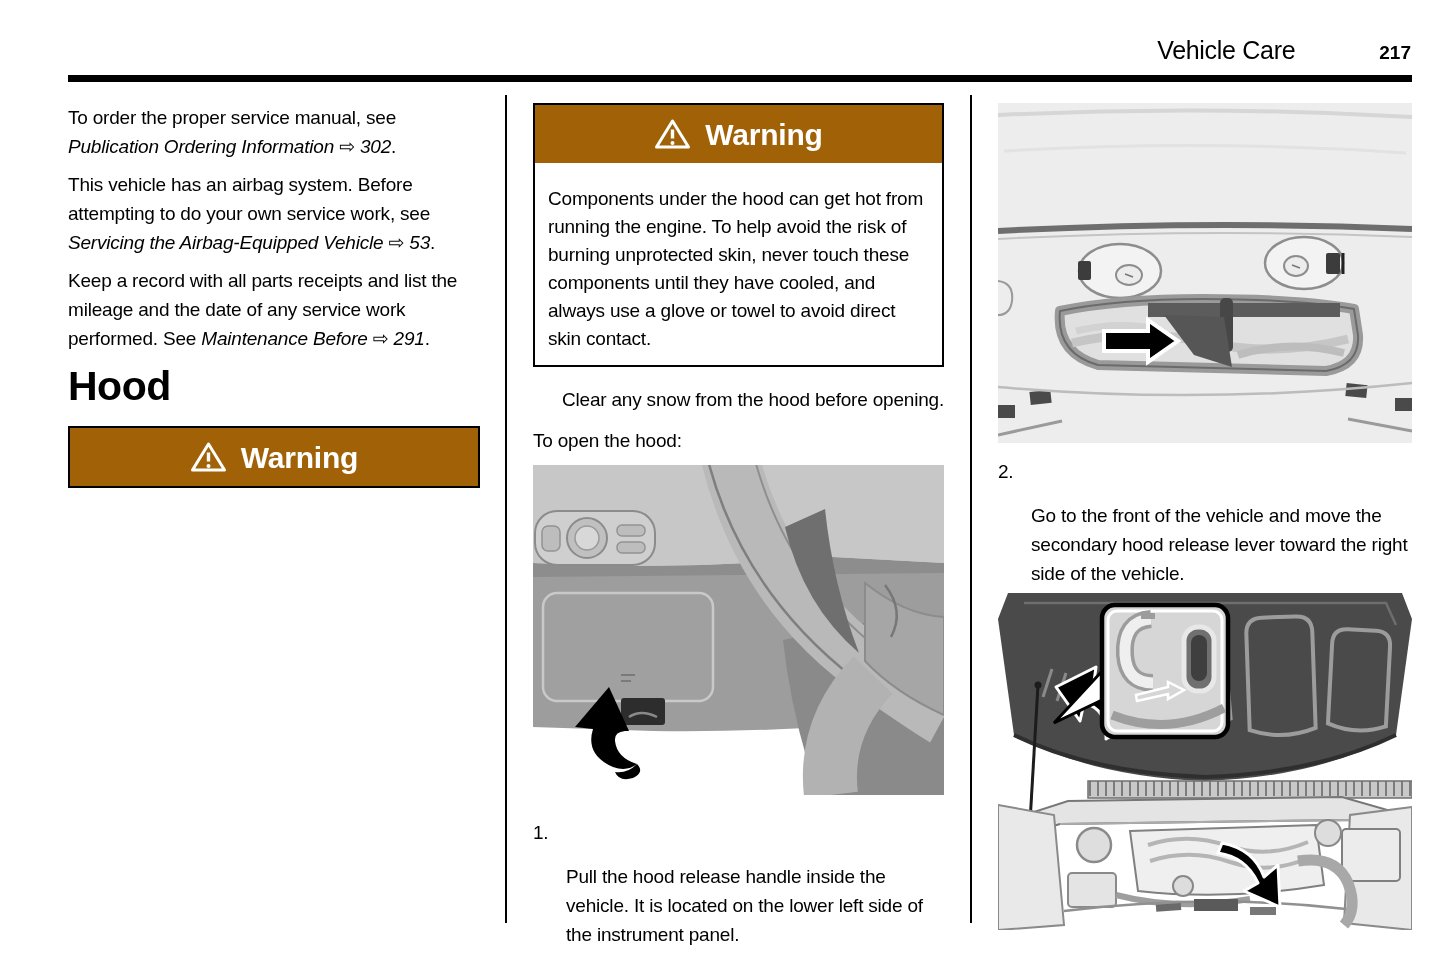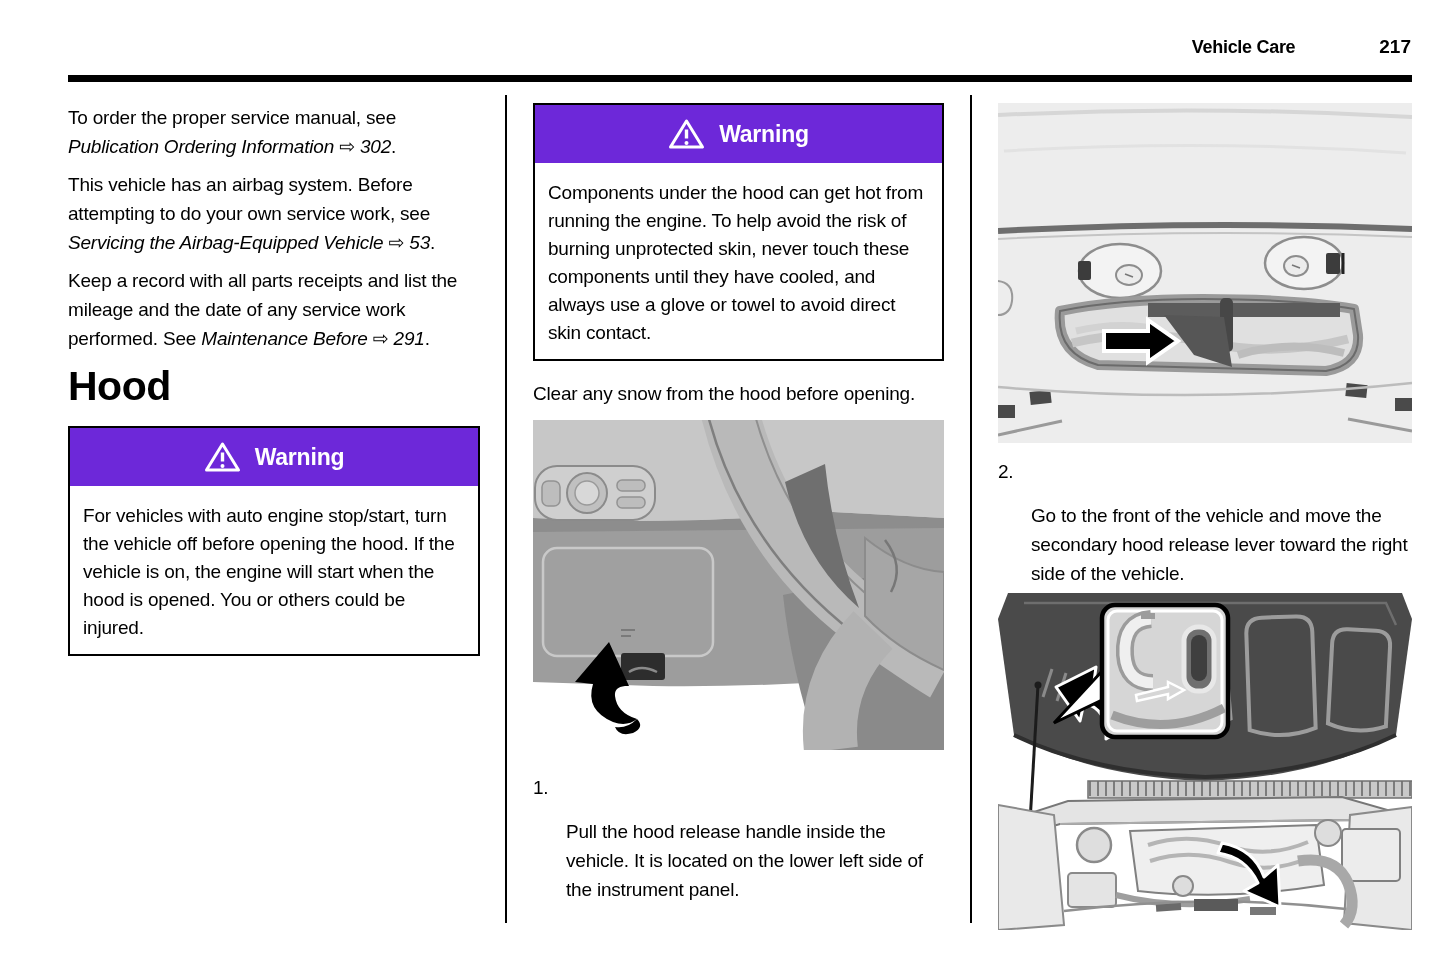--- a/index.html
+++ b/index.html
@@ -7,7 +7,7 @@
         font-family:"Liberation Sans",sans-serif;color:#000;overflow:hidden;}
   
   .hdr-row{position:absolute;top:36px;right:34px;display:flex;align-items:baseline;gap:84px;}
-  .hdr-title{font-size:18px;font-weight:bold;letter-spacing:-0.3px;text-align:center;}
+  .hdr-title{font-size:25px;font-weight:normal;letter-spacing:-0.3px;text-align:center;}
   .hdr-page{font-size:19px;font-weight:bold;}
   .hdr-rule{position:absolute;left:68px;top:75px;width:1344px;height:7px;background:#000;}
   

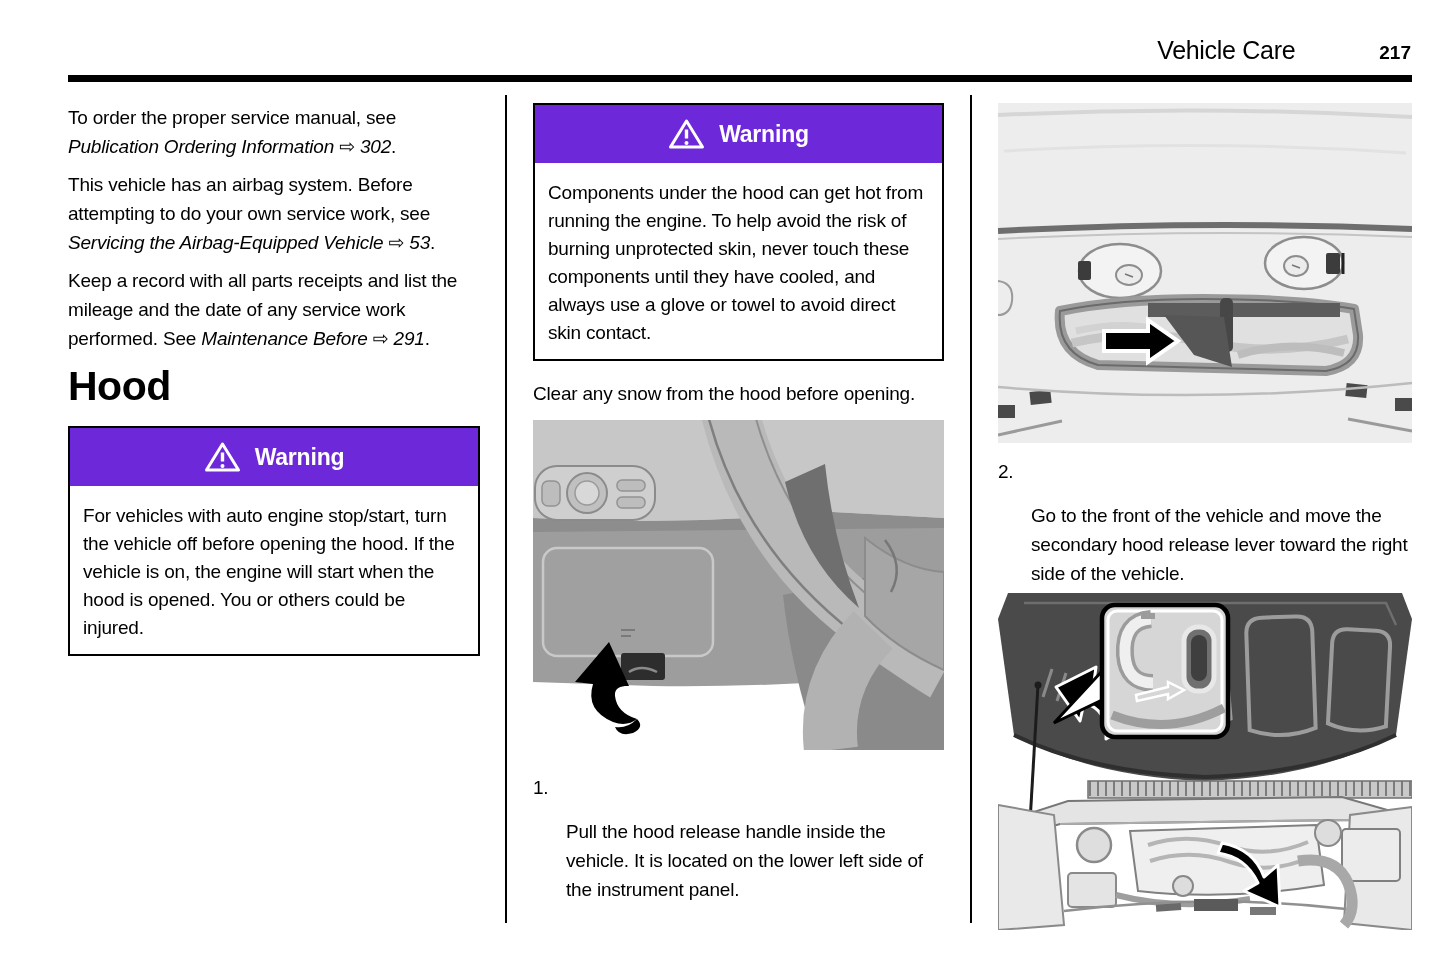--- a/index.html
+++ b/index.html
@@ -24,8 +24,8 @@
   
   .warnbox{border:2.5px solid #000;margin-top:21px;}
   .warnbox.first{margin-top:0;}
-  .warnhead{background:#6d28d9;color:#fff;height:58px;display:flex;align-items:center;
-            justify-content:center;gap:14px;font-size:23px;font-weight:bold;}
+  .warnhead{background:#a16207;color:#fff;height:58px;display:flex;align-items:center;
+            justify-content:center;gap:14px;font-size:30px;font-weight:bold;}
   .warnhead svg{display:block;}
   .warnbody{padding:16px 13px 12px 13px;line-height:28px;}
   

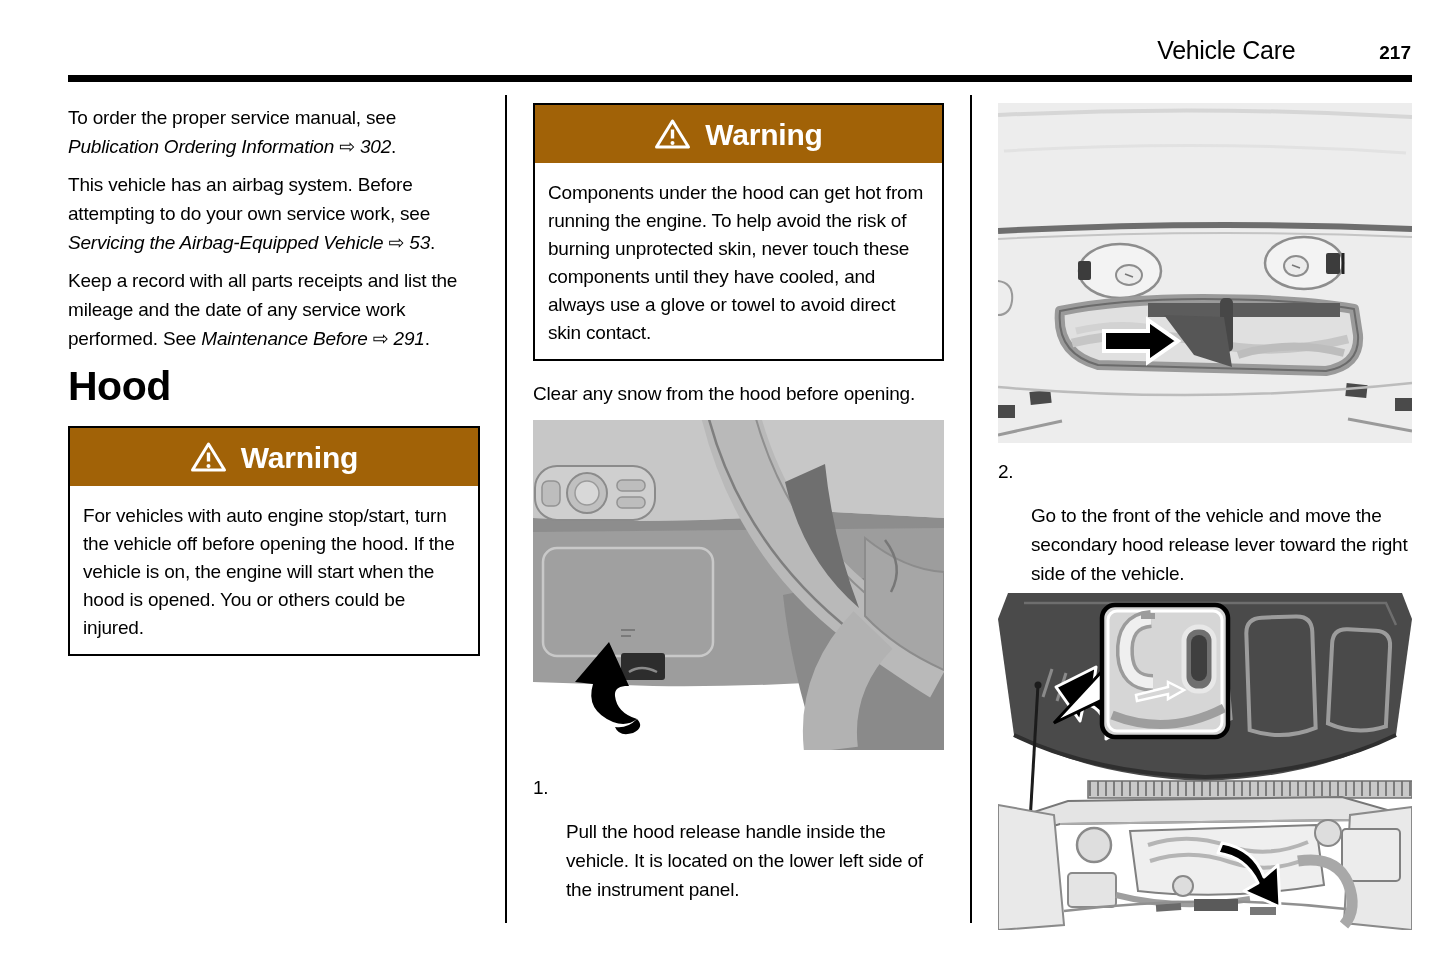--- a/index.html
+++ b/index.html
@@ -27,7 +27,7 @@
   .warnhead{background:#a16207;color:#fff;height:58px;display:flex;align-items:center;
             justify-content:center;gap:14px;font-size:30px;font-weight:bold;}
   .warnhead svg{display:block;}
-  .warnbody{padding:16px 13px 12px 13px;line-height:28px;}
+  .warnbody{padding:22px 13px 12px 13px;line-height:28px;}
   
   .step{display:flex;margin-top:23px;}
   .step .num{width:33px;flex:0 0 33px;}

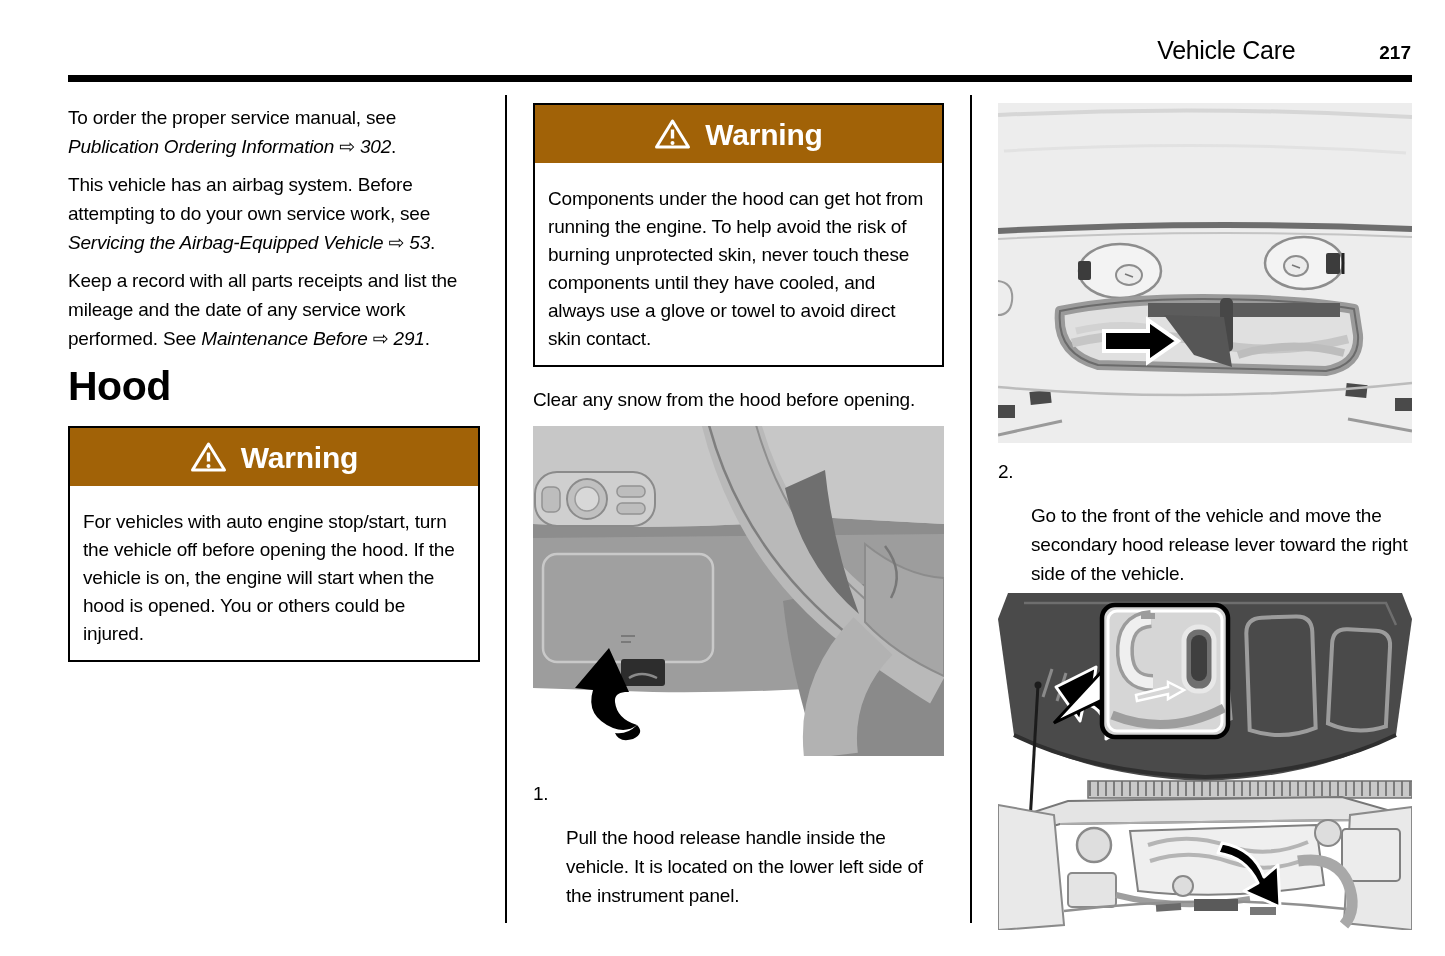--- a/index.html
+++ b/index.html
@@ -37,7 +37,7 @@
   .figA{margin-top:10px;}
   .figB{margin:0;}
   .figC{margin-top:5px;}
-  .col2 .clear-snow{margin:18px 0 12px 0;}
+  .col2 .clear-snow{margin:18px 0 12px 0;text-align:right;}
   .col2 .to-open{margin:8px 0 0 0;}
   .col3 .step{margin-top:14px;}
 </style>

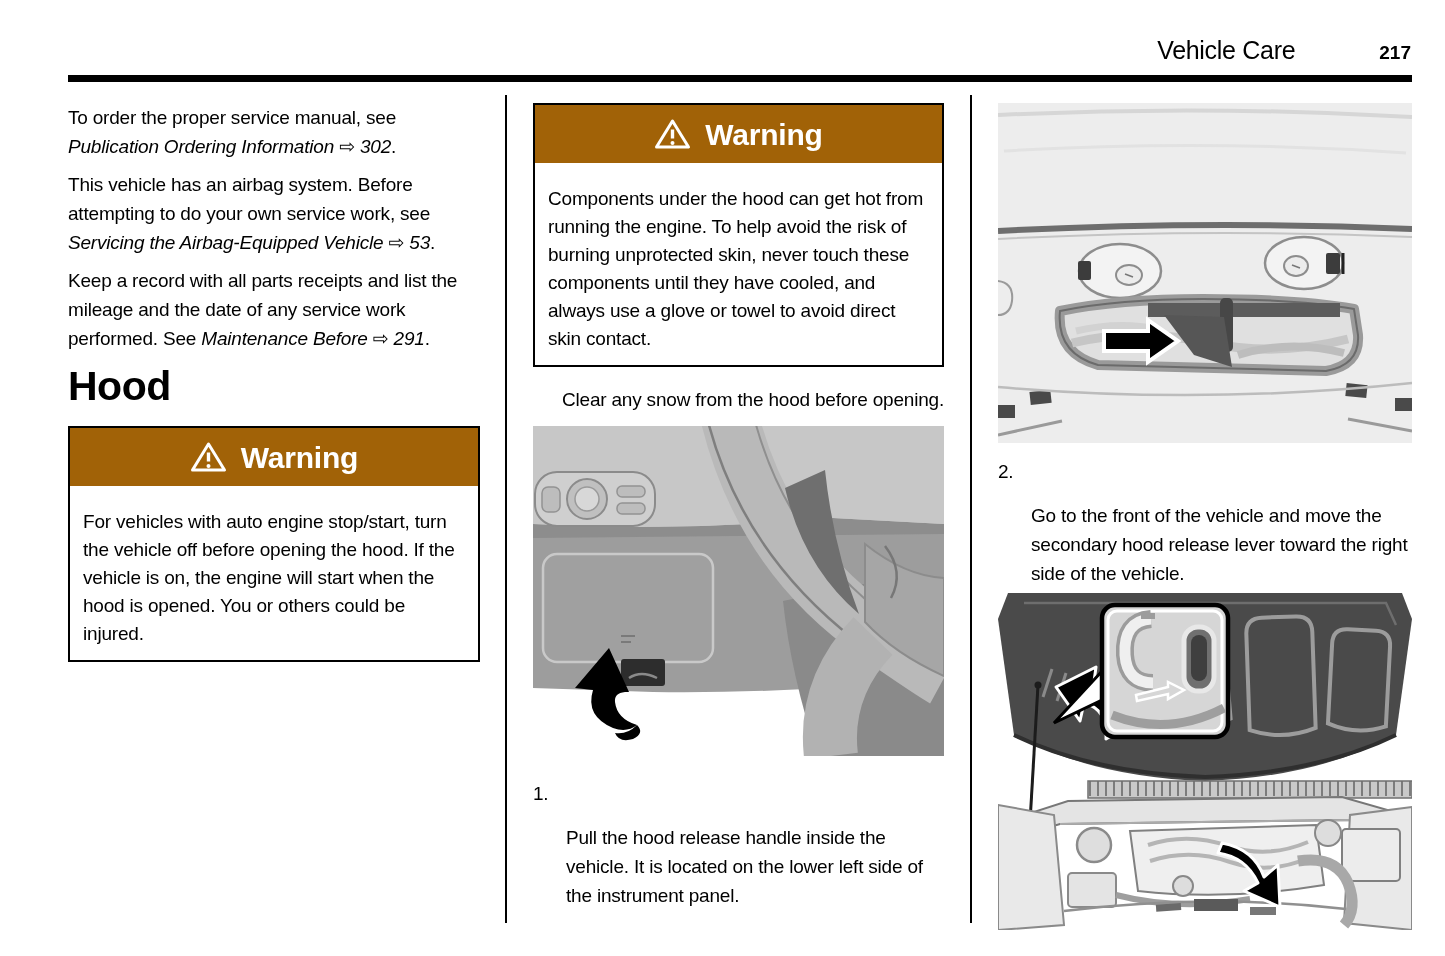--- a/index.html
+++ b/index.html
@@ -89,6 +89,7 @@
     </div>
 
     <p class="body clear-snow">Clear any snow from the hood before opening.</p>
+    <p class="body to-open">To open the hood:</p>
 
     <svg class="fig figA" width="411" height="330" viewBox="0 0 411 330">
 

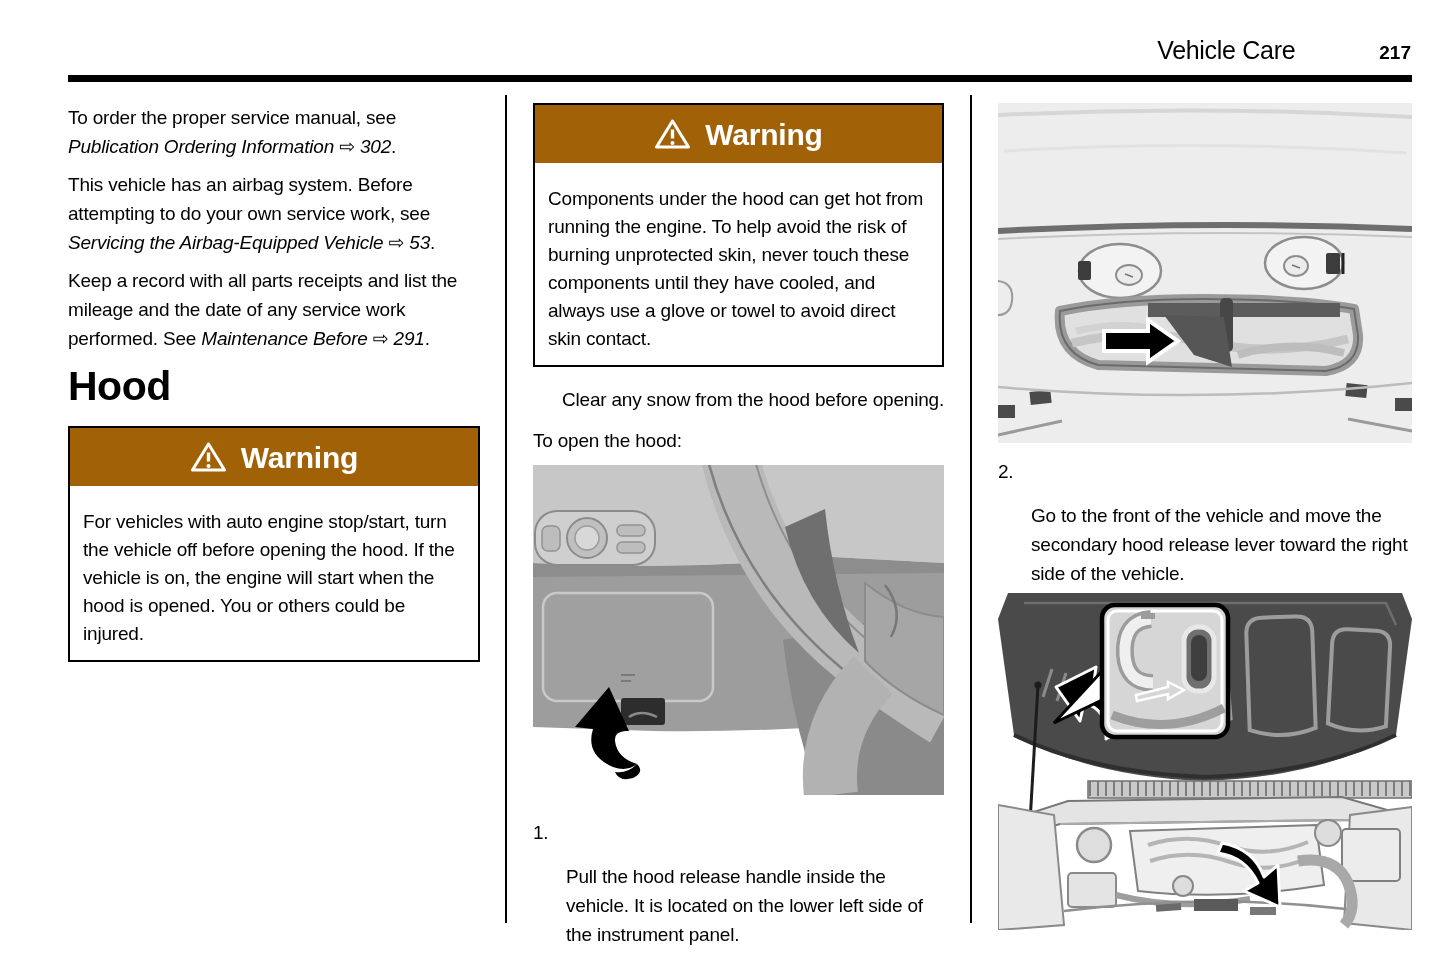--- a/index.html
+++ b/index.html
@@ -71,7 +71,6 @@
         </svg>
         <span>Warning</span>
       </div>
-      <div class="warnbody">For vehicles with auto engine stop/start, turn the vehicle off before opening the hood. If the vehicle is on, the engine will start when the hood is opened. You or others could be injured.</div>
     </div>
   </div>
 

